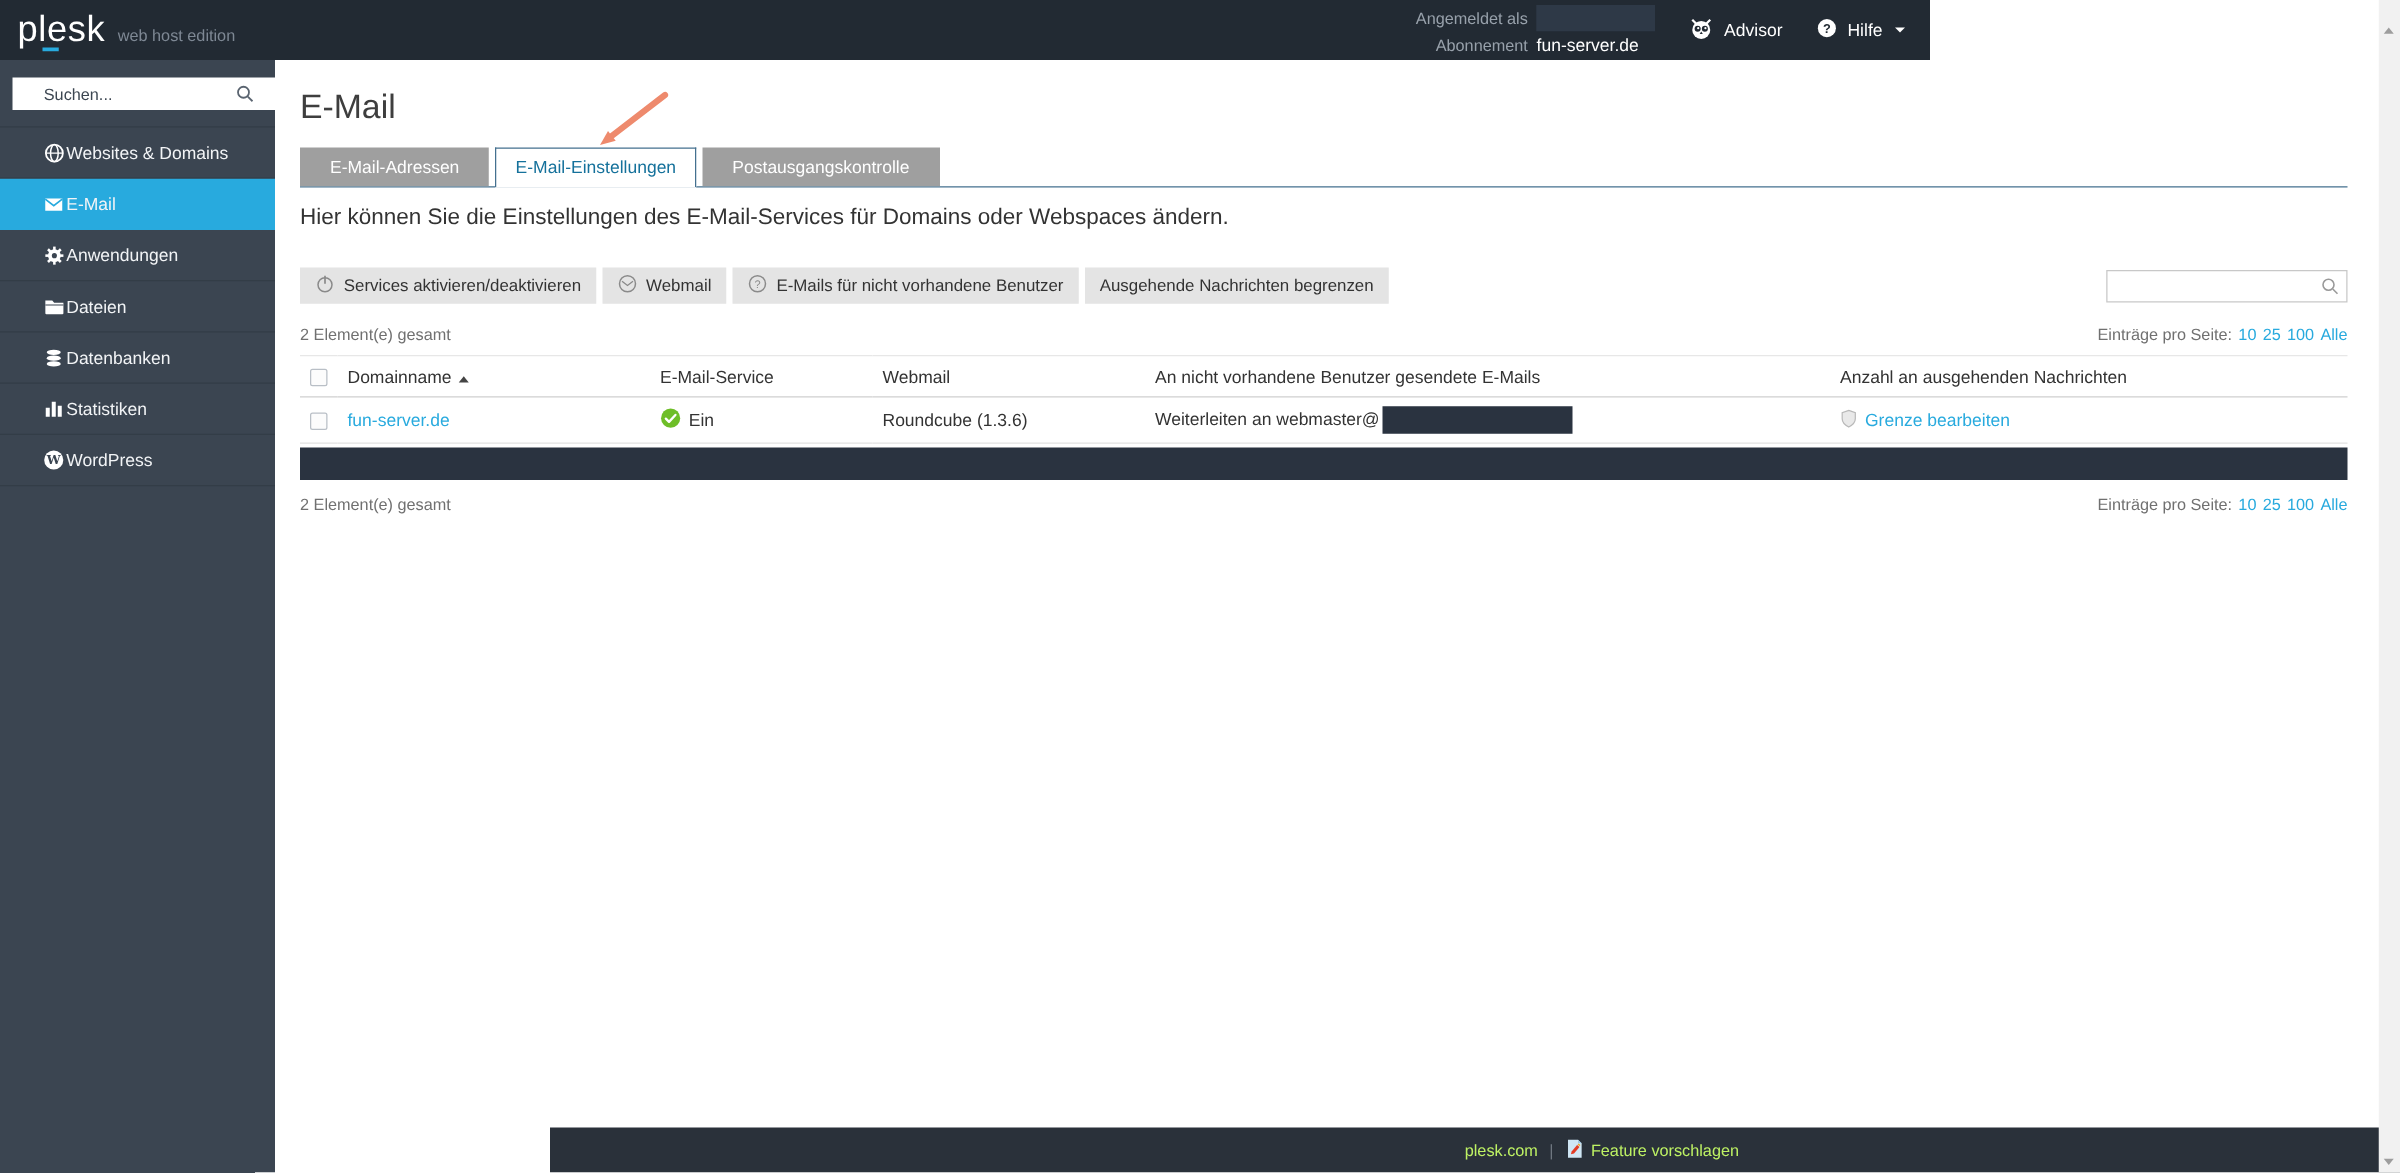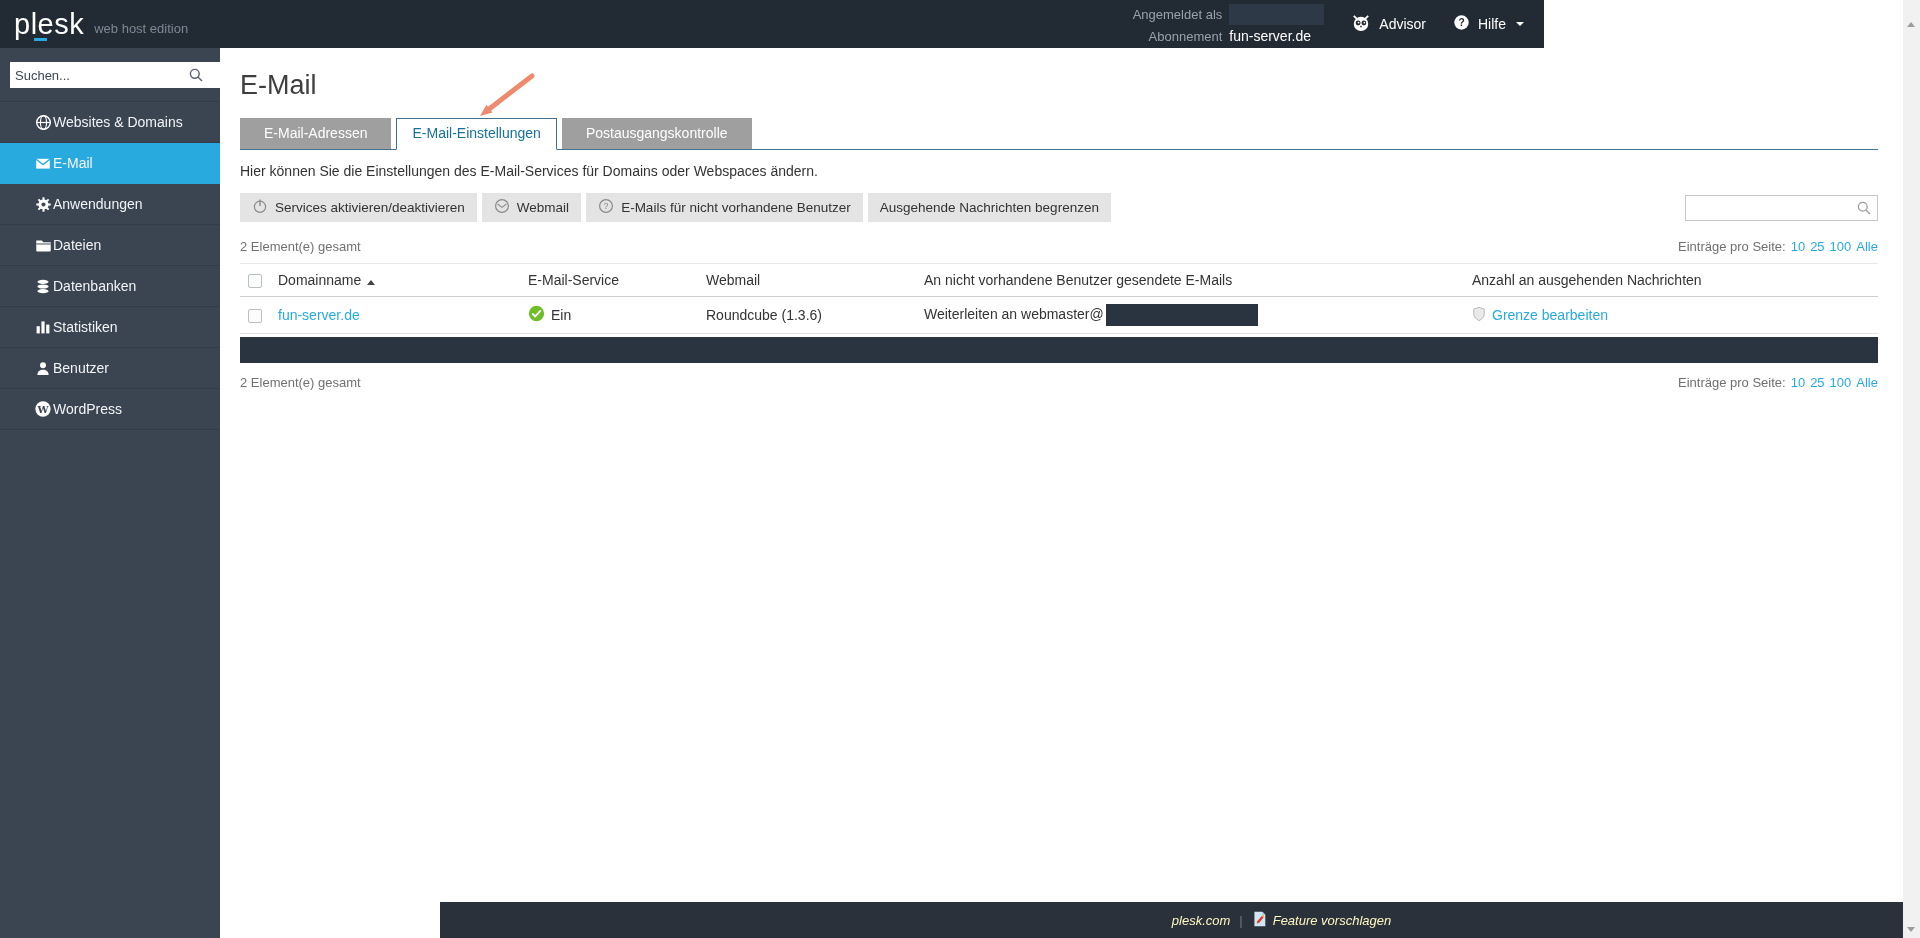--- a/index.html
+++ b/index.html
@@ -38,7 +38,7 @@
   
   .sidebar{position:absolute; left:0; top:48px; width:220px; height:890px; background:var(--sidebar-bg);}
   .search-wrap{margin:14px 10px 13px; position:relative;}
-  .search-wrap input{width:240px; height:26px; border:none; background:#fff; padding:4px 28px 4px 5px;
+  .search-wrap input{width:240px; height:26px; border:none; background:#fff; padding:4px 28px 4px 25px;
     font-size:13px; color:#3c4651; font-family:inherit;}
   .search-wrap input::placeholder{color:#3c4651; opacity:1;}
   .search-wrap .mag{position:absolute; right:6px; top:5px;}

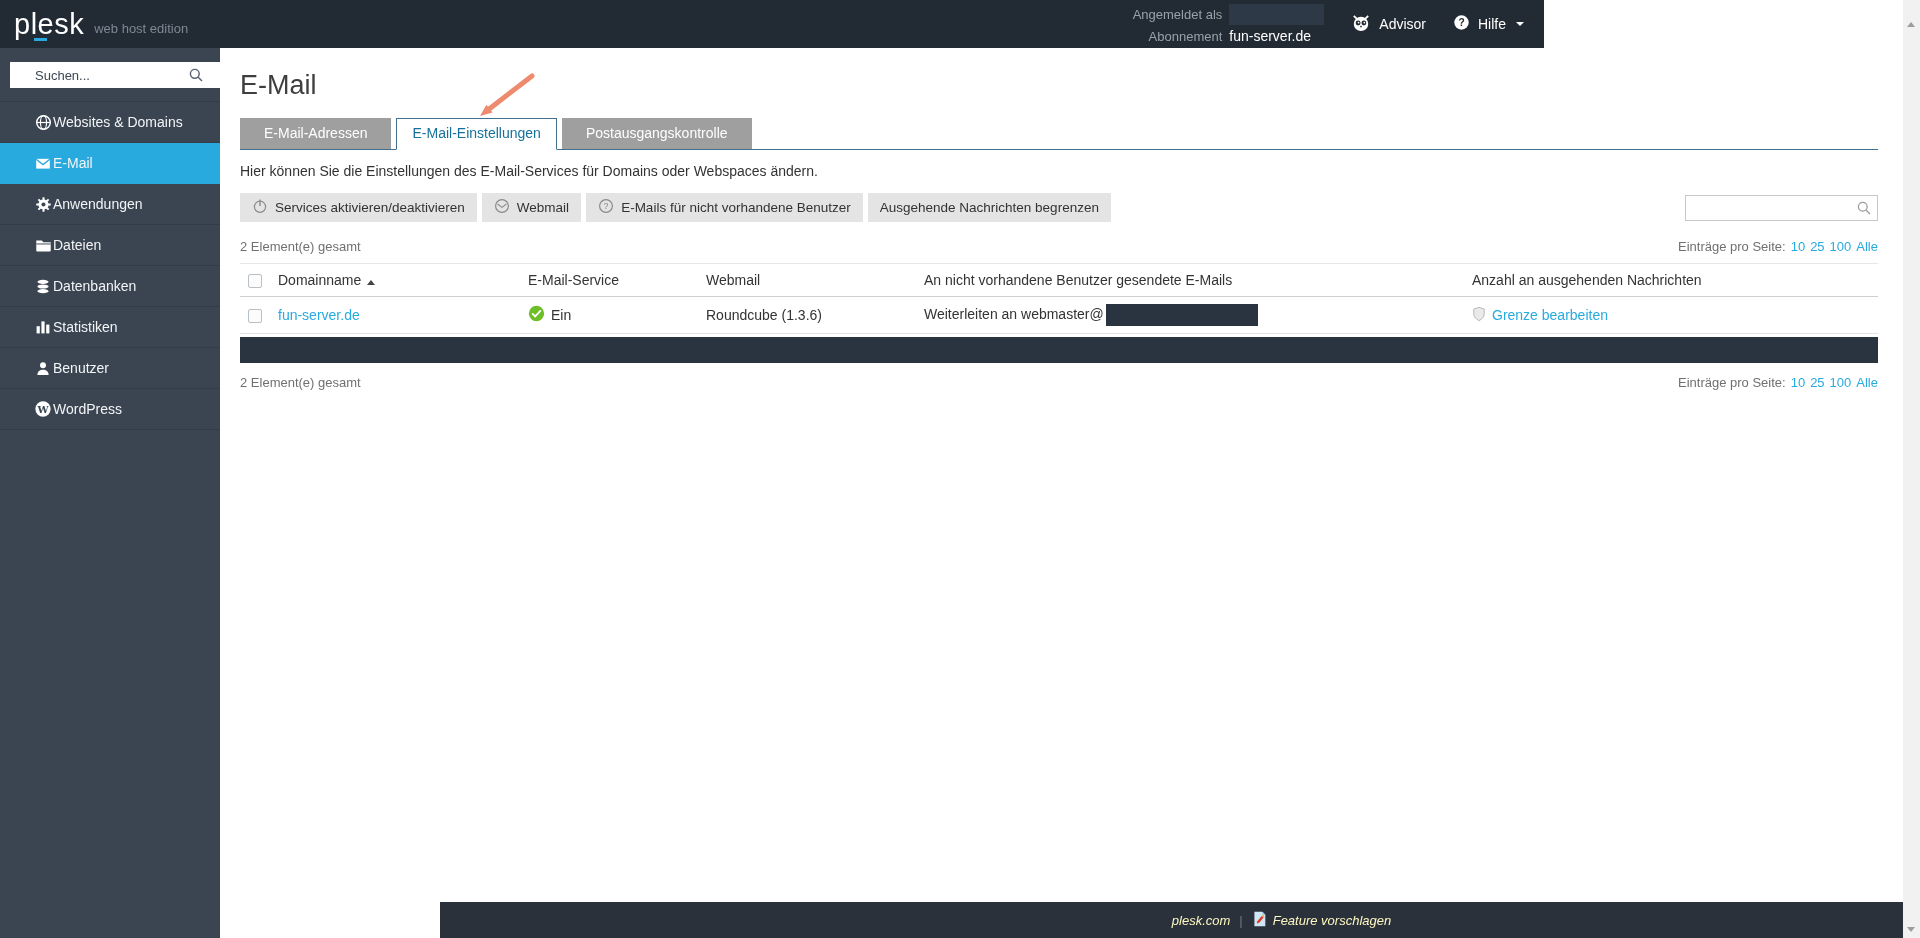--- a/index.html
+++ b/index.html
@@ -59,7 +59,7 @@
     border-bottom:1px solid #fff; margin-bottom:-1px; padding:6px 15px 8px;}
   .arrow-annotation{position:absolute; left:230px; top:18px; pointer-events:none; z-index:5;}
 
-  .description{margin:13px 0 14px; font-size:14px; color:#333;}
+  .description{margin:13px 0 30px; font-size:18px; color:#333;}
 
   .toolbar{display:flex; align-items:center; gap:5px;}
   .tb-btn{display:inline-flex; align-items:center; gap:7px; background:#e4e4e4; border:none;

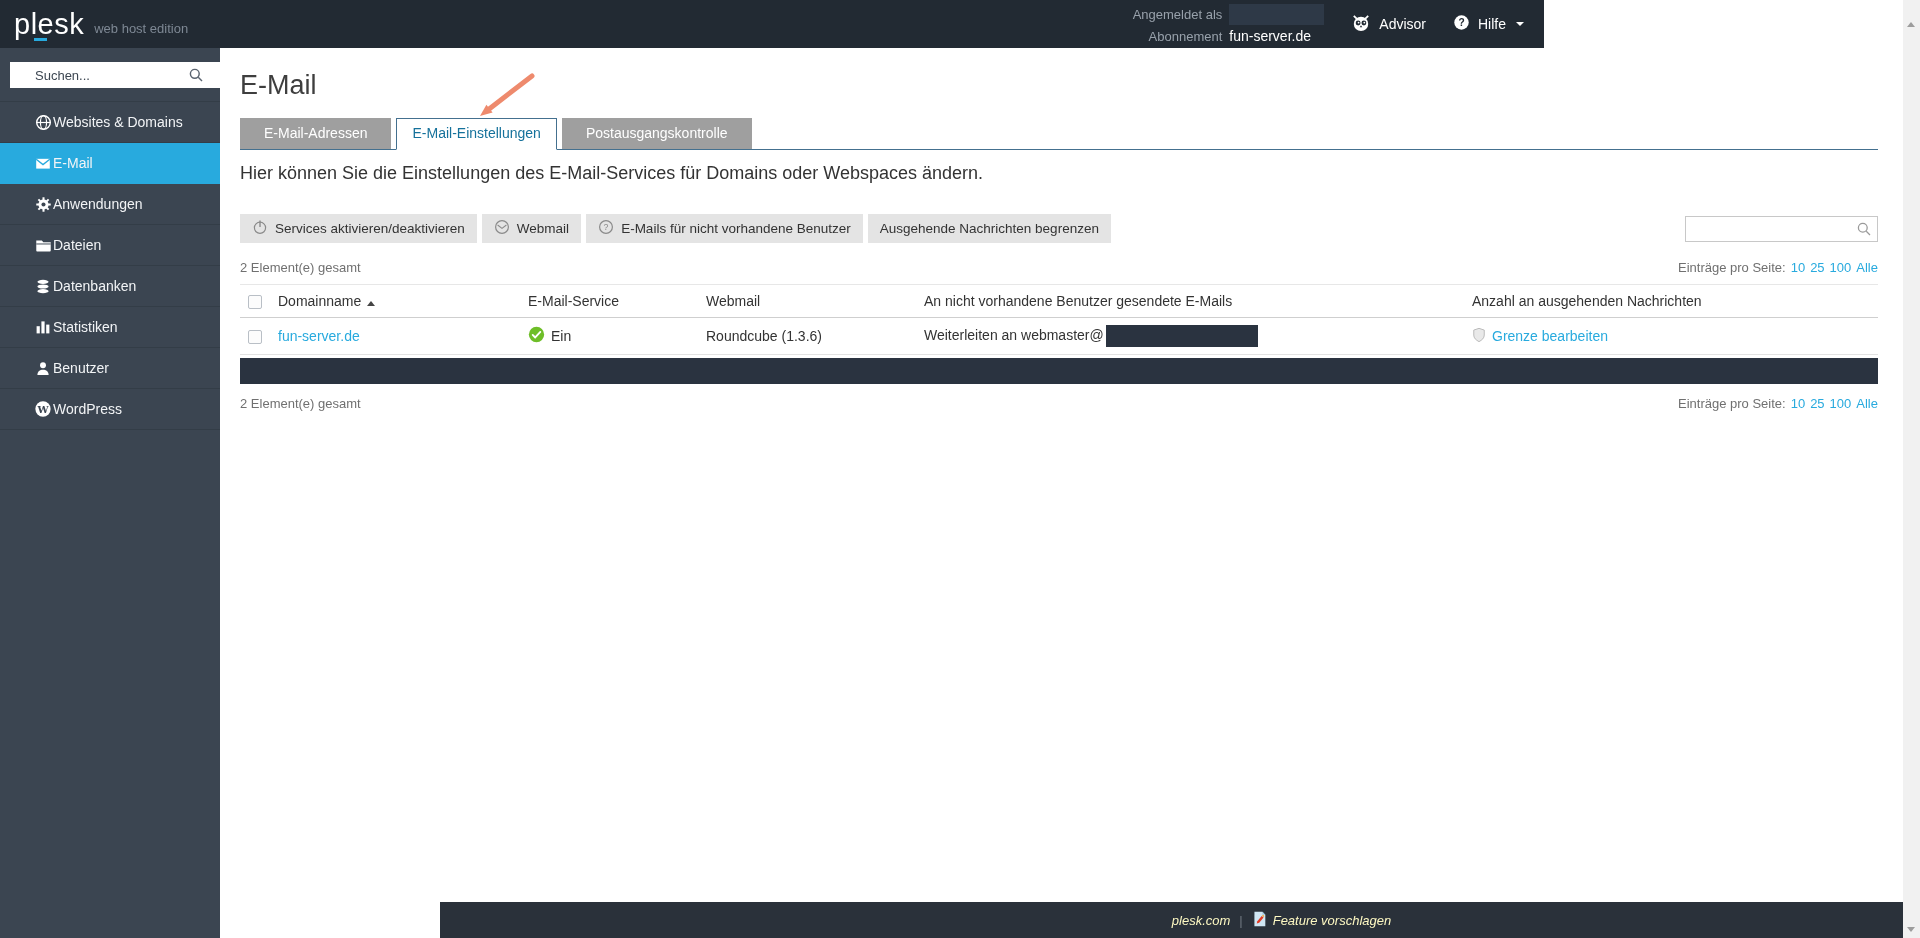--- a/index.html
+++ b/index.html
@@ -203,15 +203,6 @@
           </svg>
         </span>
         <span>Statistiken</span>
-      </li>
-      <li class="nav-item">
-        <span class="nav-ico">
-          <svg width="16" height="17" viewBox="0 0 20 20" fill="#fff">
-            <circle cx="10" cy="6" r="3.7"></circle>
-            <path d="M3 18c0-4 3.1-6.4 7-6.4s7 2.4 7 6.4z"></path>
-          </svg>
-        </span>
-        <span>Benutzer</span>
       </li>
       <li class="nav-item">
         <span class="nav-ico">

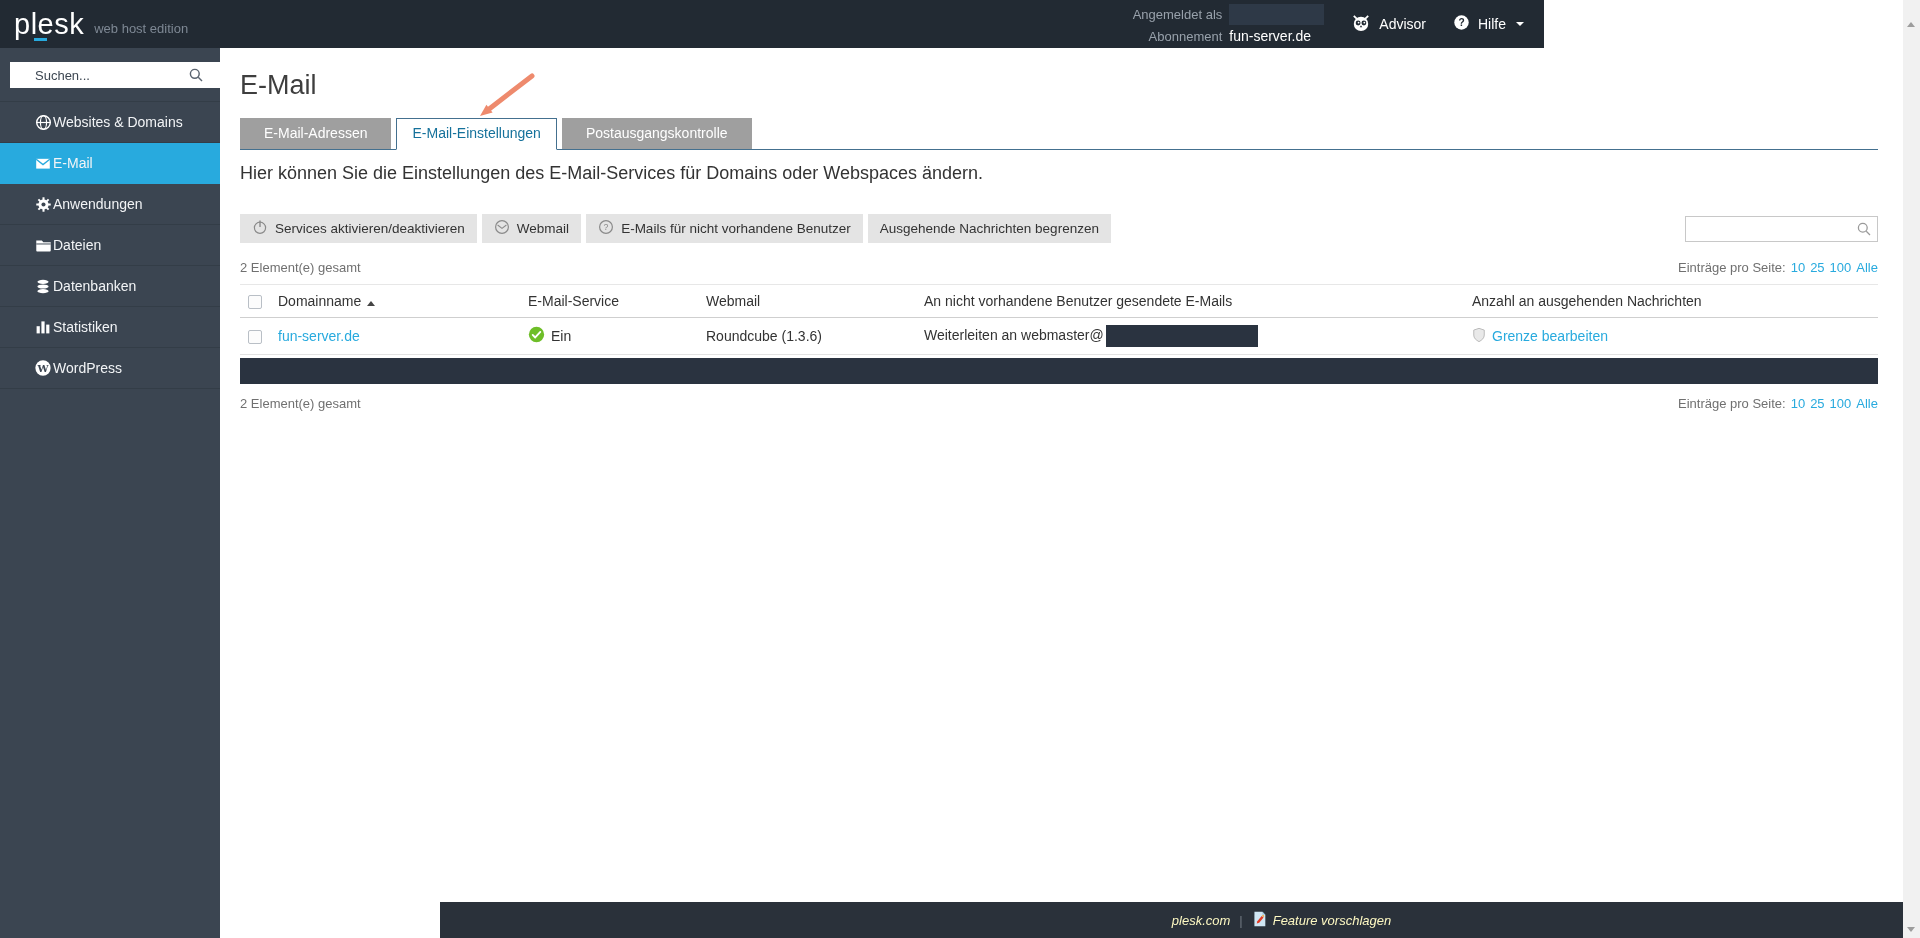--- a/index.html
+++ b/index.html
@@ -89,7 +89,7 @@
 
   .footer{position:absolute; left:220px; bottom:0; width:1683px; height:36px; background:var(--footer-bg);
     display:flex; align-items:center; justify-content:center; gap:9px; font-size:13px; color:#6f7780;}
-  .footer a{color:#fef9c3; text-decoration:none; display:flex; align-items:center; gap:6px;font-style:italic;}
+  .footer a{color:#bef264; text-decoration:none; display:flex; align-items:center; gap:6px;}
 </style>
 </head>
 <body>

